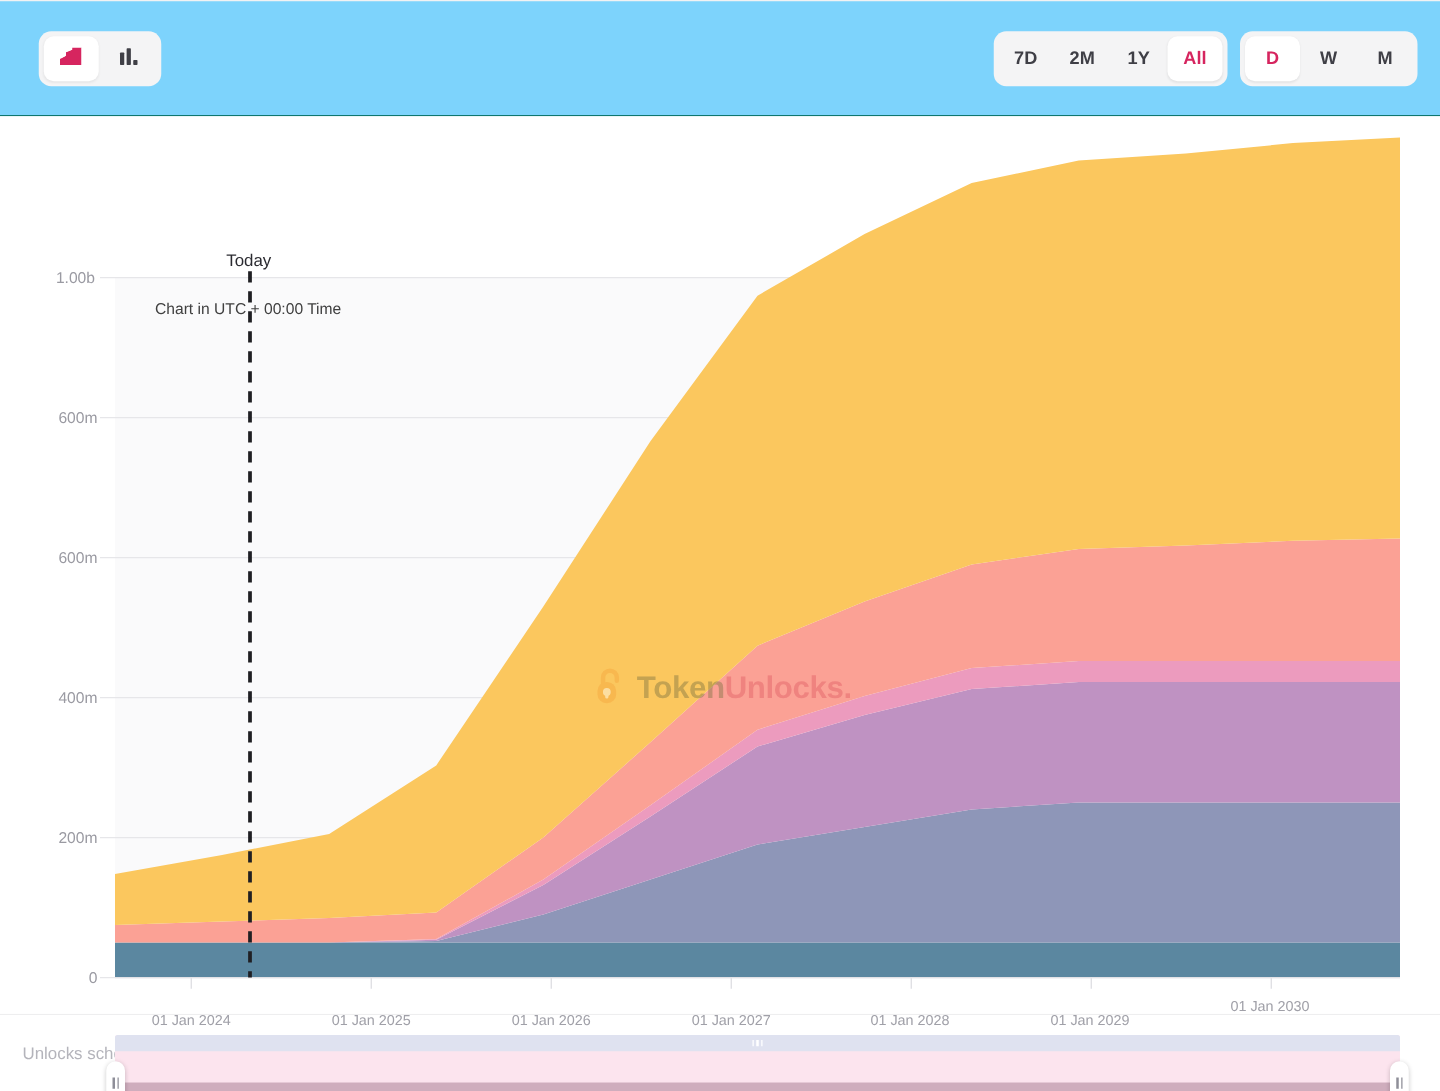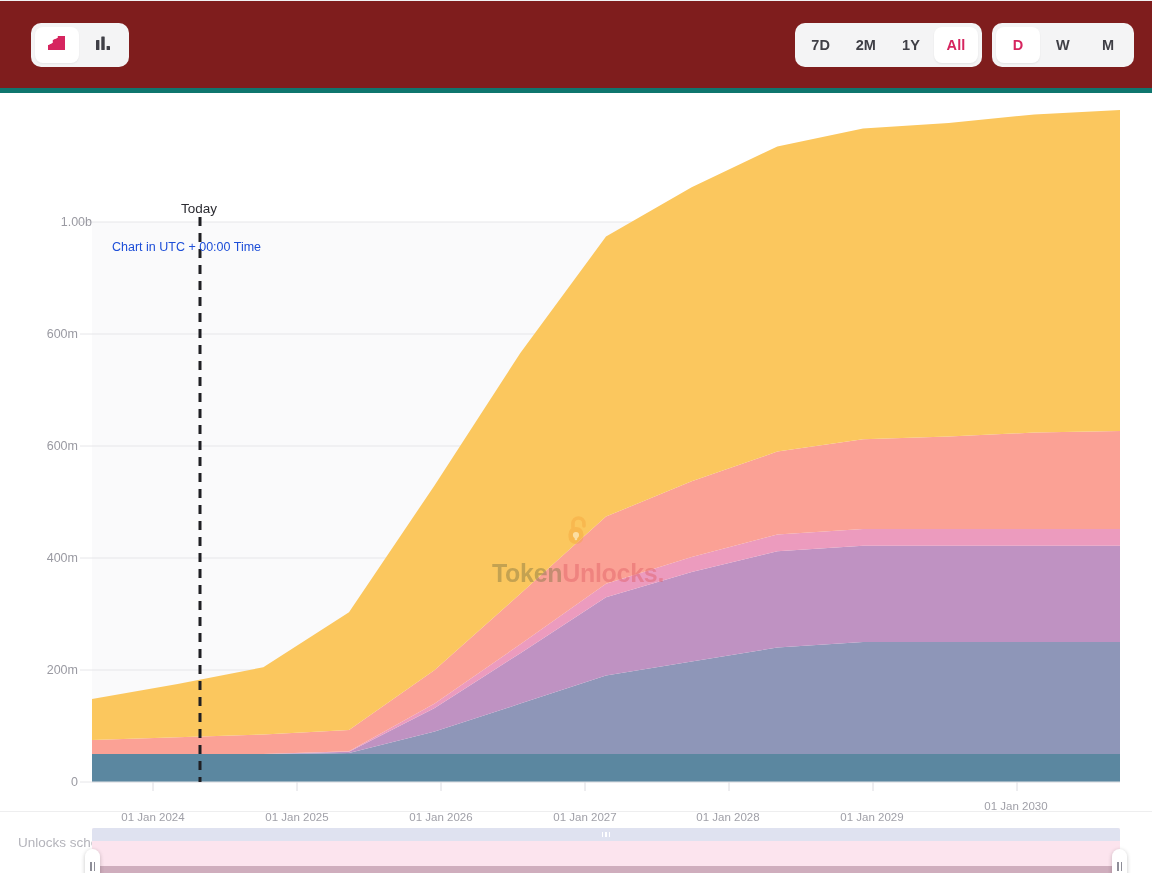--- a/index.html
+++ b/index.html
@@ -30,13 +30,13 @@
     height: 93px;
     min-height: 93px;
     box-sizing: border-box;
-    border-bottom: 5px solid #0f766e;
+    border-bottom: 1px solid #0f766e;
     border-top: 1px solid #f2f2f3;
     display: flex;
     align-items: center;
     justify-content: space-between;
     padding: 0 18px 0 31px;
-    background: #7f1d1d;
+    background: #7dd3fc;
   }
 
   .chart-type-group {

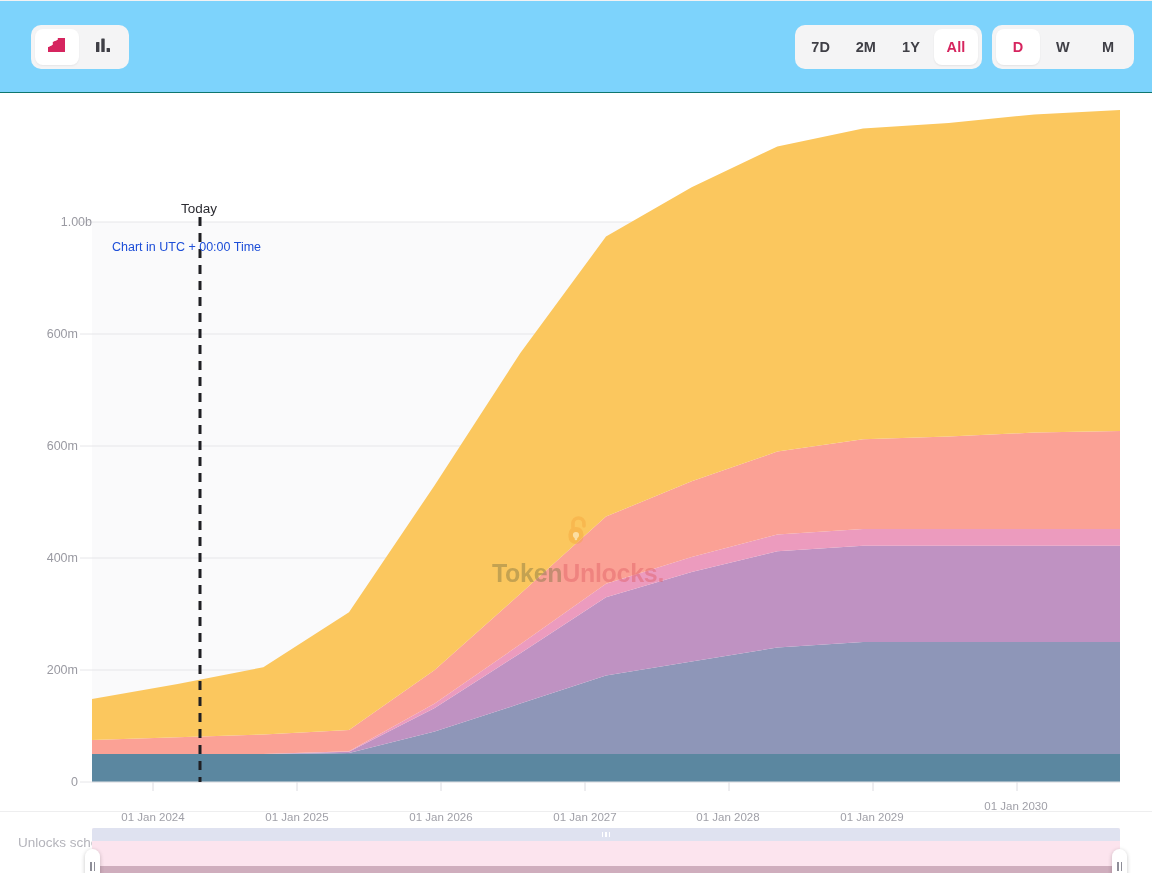--- a/index.html
+++ b/index.html
@@ -339,7 +339,7 @@
           <line x1="200" y1="124" x2="200" y2="689" stroke="#1f1f23" stroke-width="3" stroke-dasharray="9 7"></line>
         </svg>
 
-      <div class="axis-label y-label" style="left:28px;top:129px;">1.00b</div>
+      <div class="axis-label y-label" style="left:12px;top:129px;">1.00b</div>
       <div class="axis-label y-label" style="left:14px;top:241px;">600m</div>
       <div class="axis-label y-label" style="left:14px;top:353px;">600m</div>
       <div class="axis-label y-label" style="left:14px;top:465px;">400m</div>

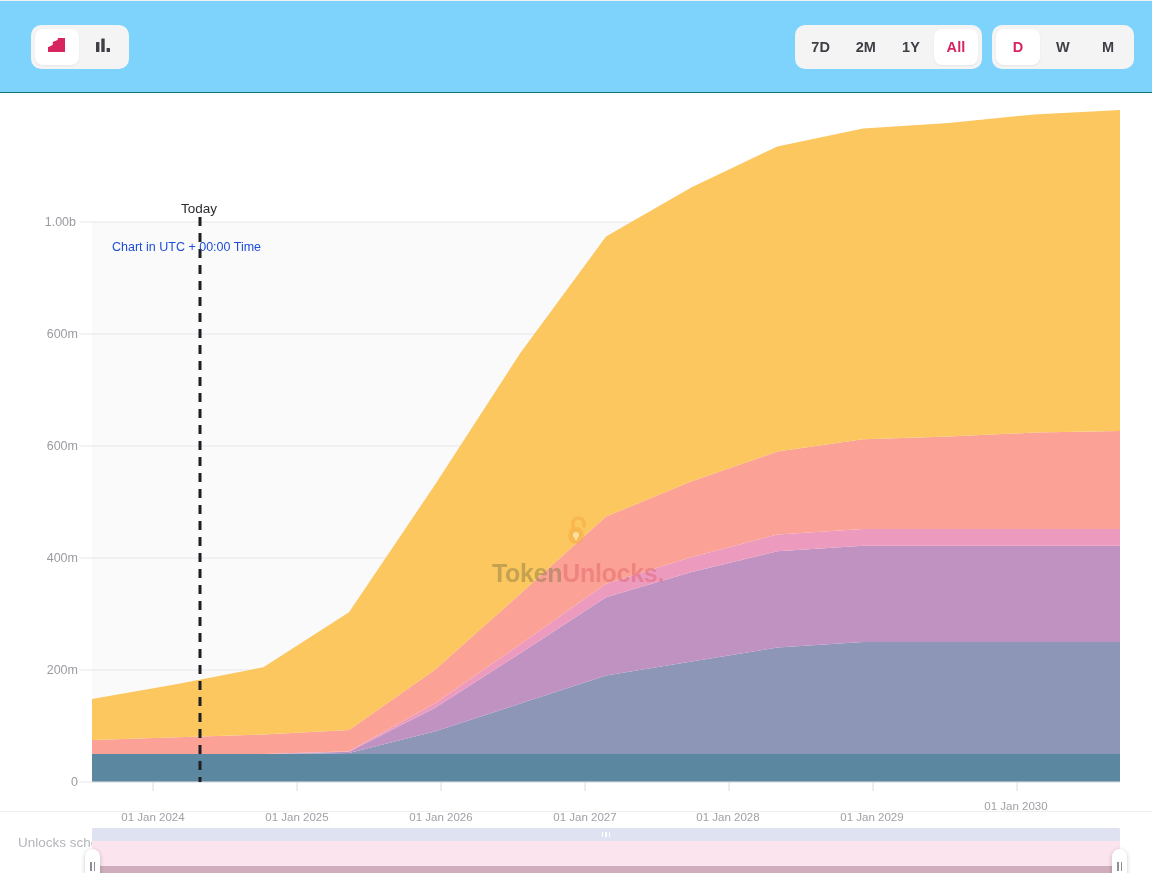--- a/index.html
+++ b/index.html
@@ -134,8 +134,9 @@
   .utc-note {
     position: absolute;
     font-size: 12.5px;
-    color: #1d4ed8;
-    white-space: nowrap;
+    color: #404040;
+    white-space: nowrap;
+    margin-left: 12px;
   }
 
   .watermark {

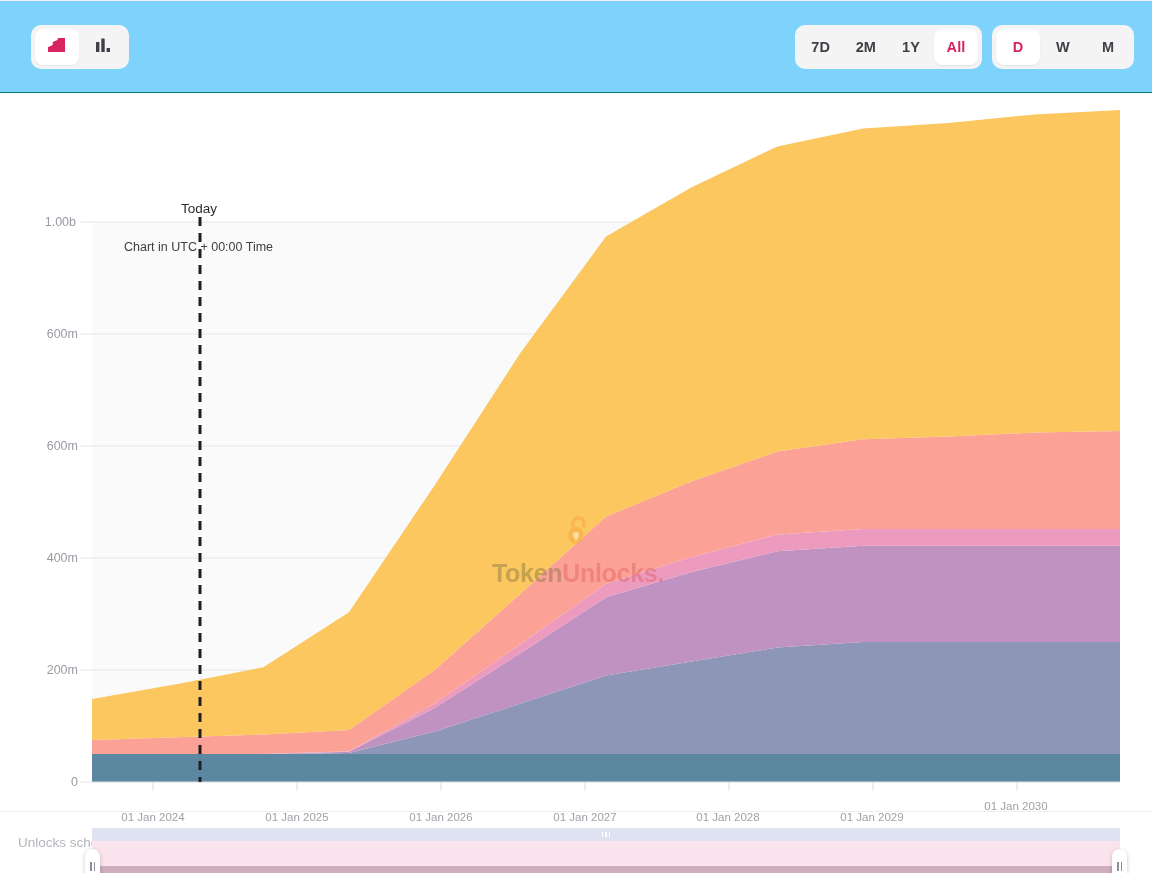--- a/index.html
+++ b/index.html
@@ -147,7 +147,6 @@
     opacity: 0.42;
     pointer-events: none;
     transform: translate(-50%, -50%);
-    flex-direction: column;
   }
   .wm-text {
     font-size: 25px;

